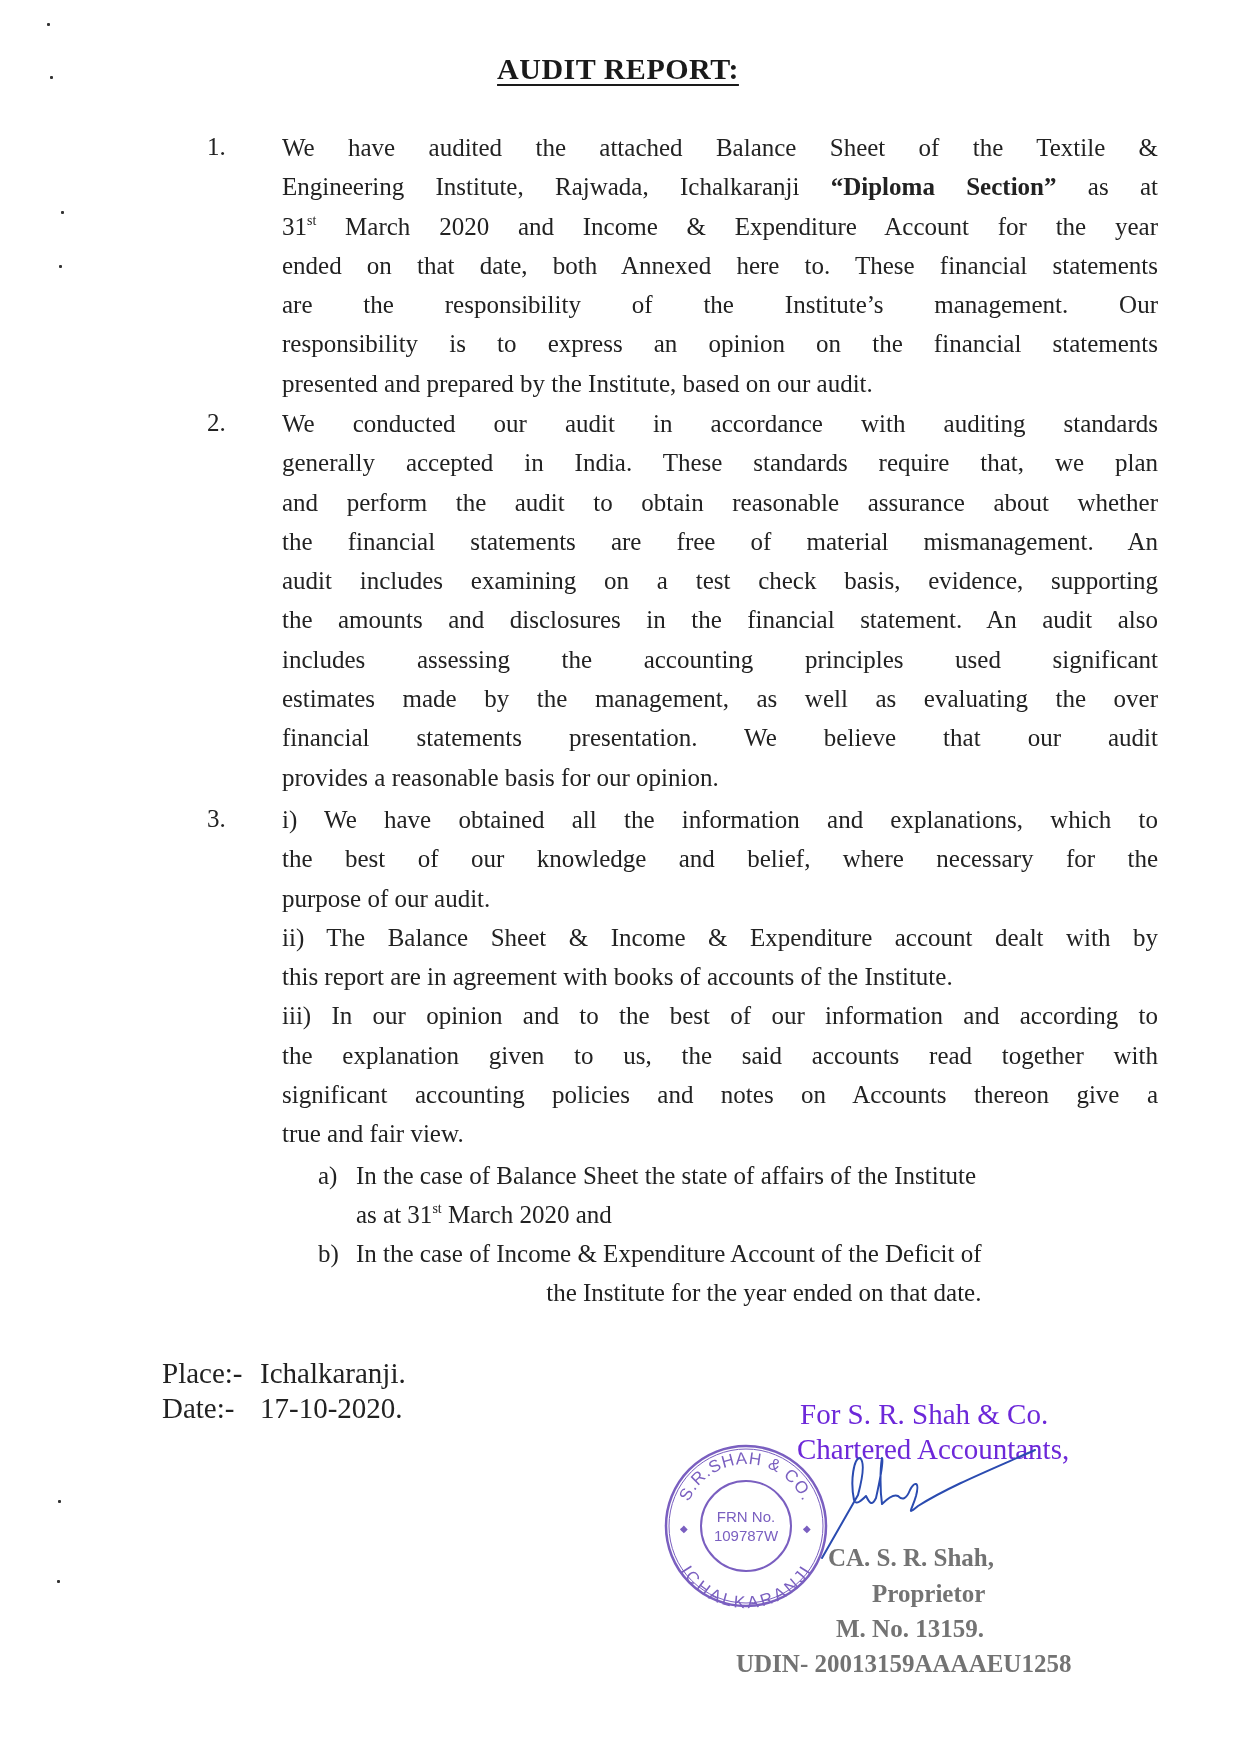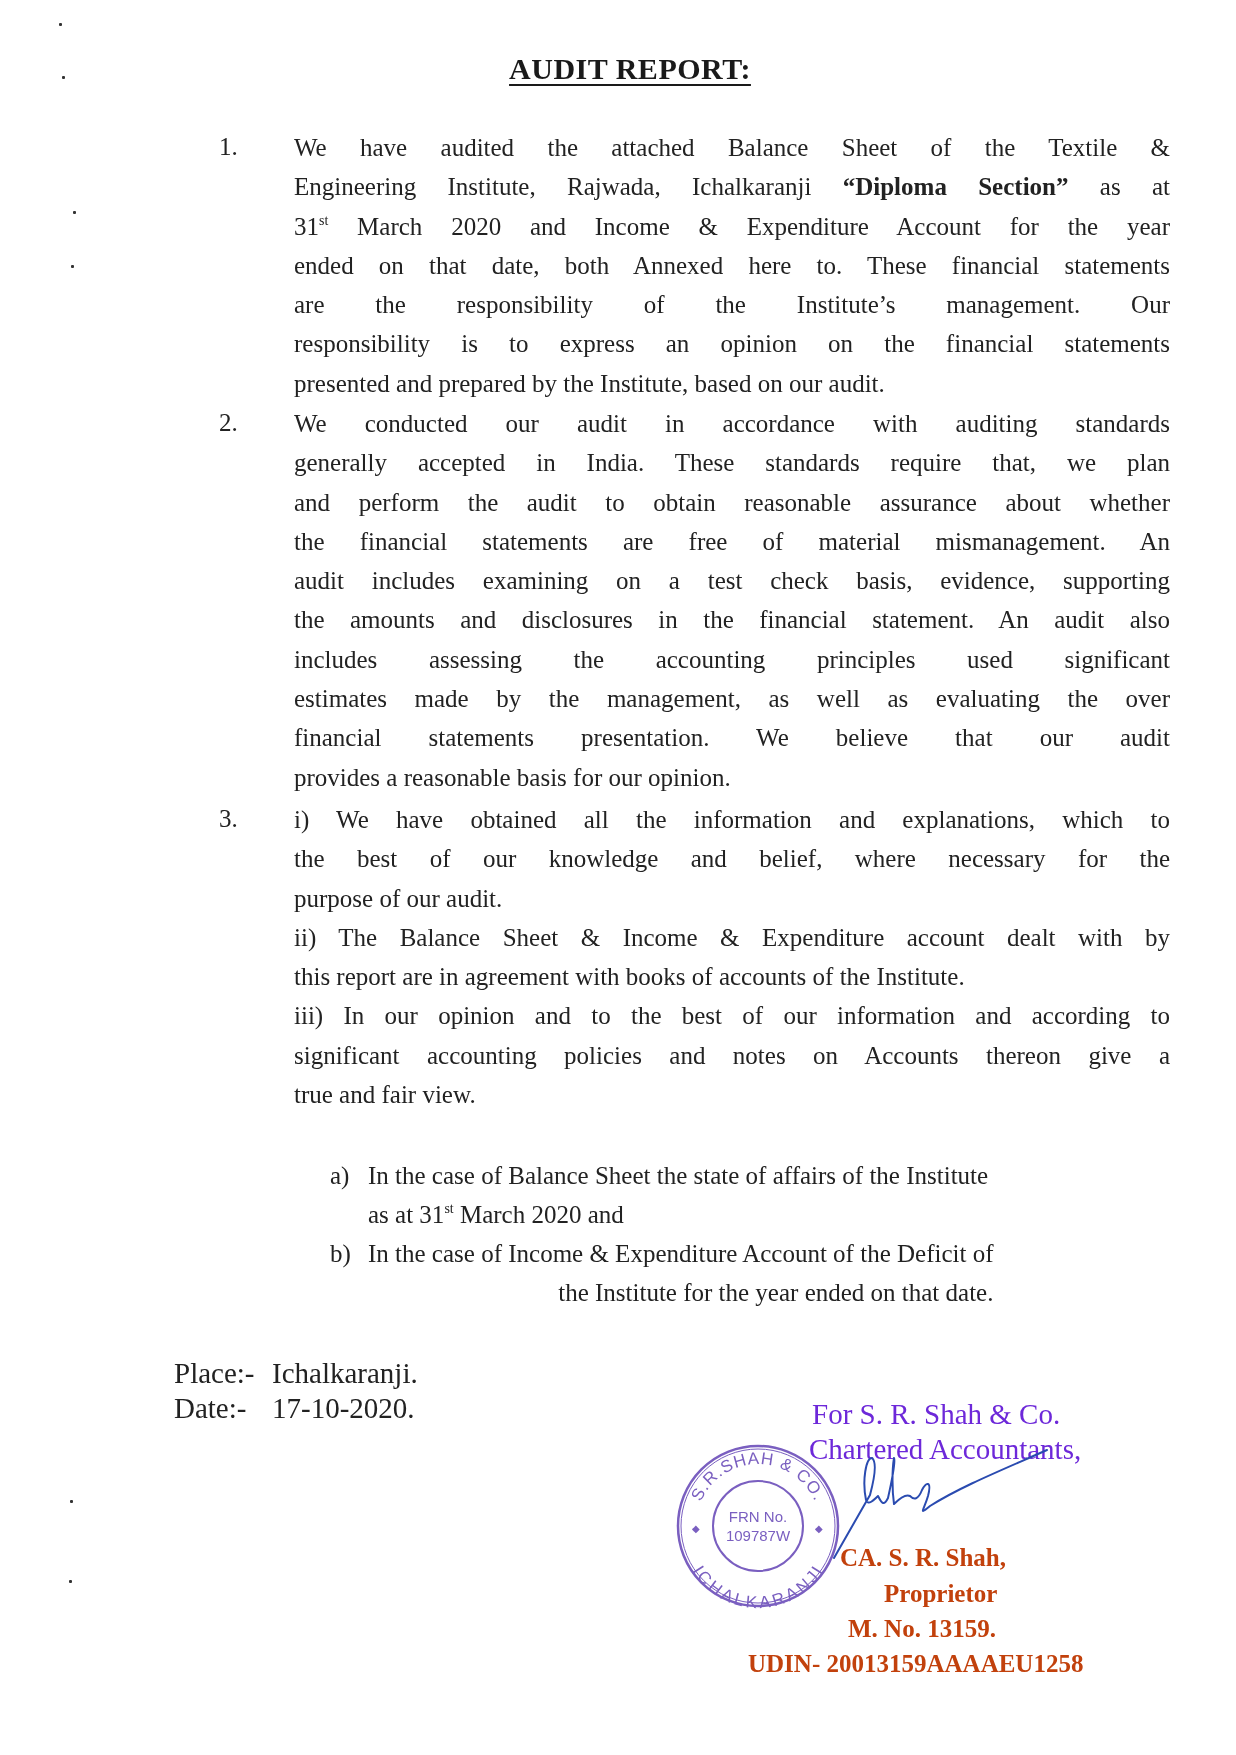--- a/index.html
+++ b/index.html
@@ -8,7 +8,7 @@
     font-family: "Liberation Serif", "DejaVu Serif", serif;
     color: #1e1e1e;
   }
-  .page { position: absolute; left: 12px; top: 0; width: 1204px; height: 1755px; }
+  .page { position: absolute; left: 0; top: 0; width: 1204px; height: 1755px; }
   .title {
     position: absolute; left: 0; width: 1236px; top: 52px; text-align: center;
     font-weight: bold; font-size: 30px; letter-spacing: 0.5px; text-decoration: underline;

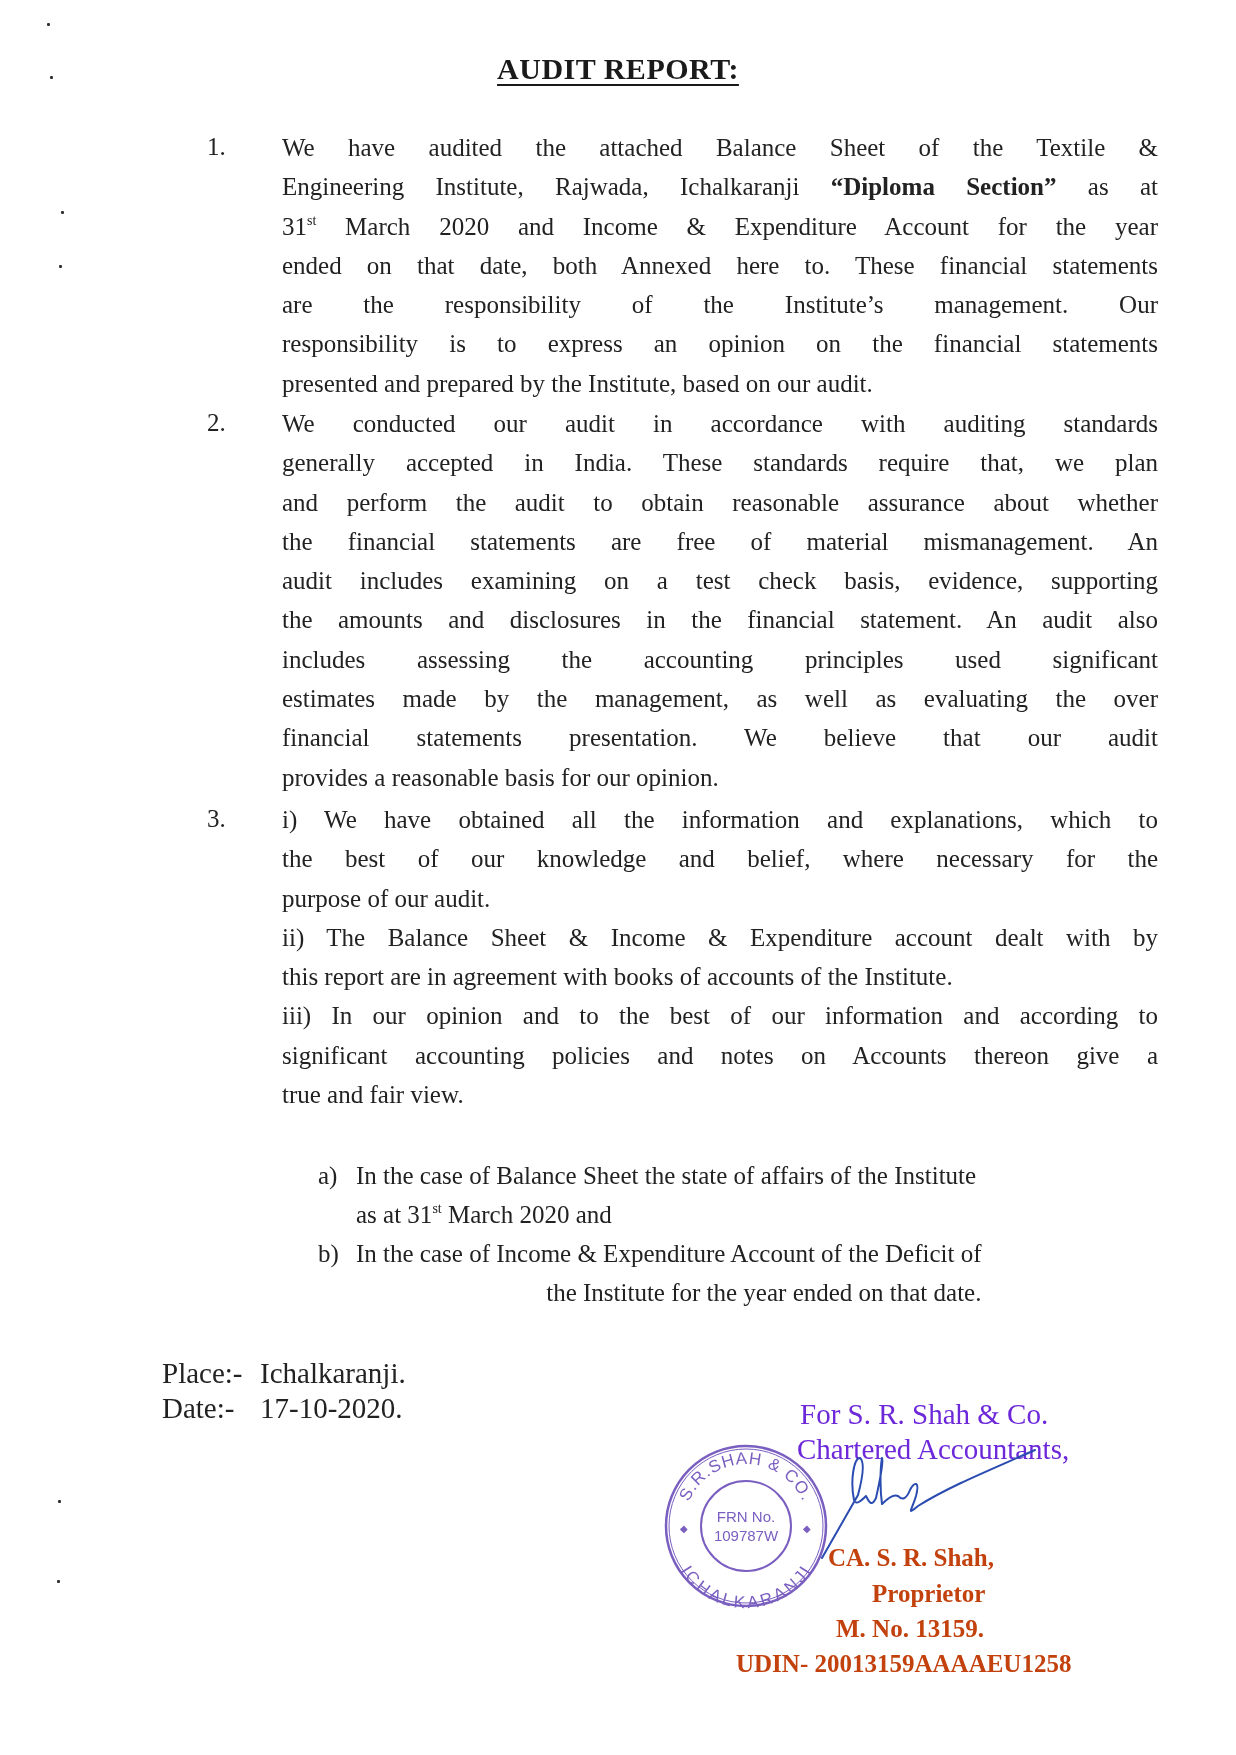--- a/index.html
+++ b/index.html
@@ -83,6 +83,7 @@
     <span class="line">ii) The Balance Sheet &amp; Income &amp; Expenditure account dealt with by</span>
     <span class="line last">this report are in agreement with books of accounts of the Institute.</span>
     <span class="line">iii) In our opinion and to the best of our information and according to</span>
+    <span class="line">the explanation given to us, the said accounts read together with</span>
     <span class="line">significant accounting policies and notes on Accounts thereon give a</span>
     <span class="line last">true and fair view.</span>
   </div>

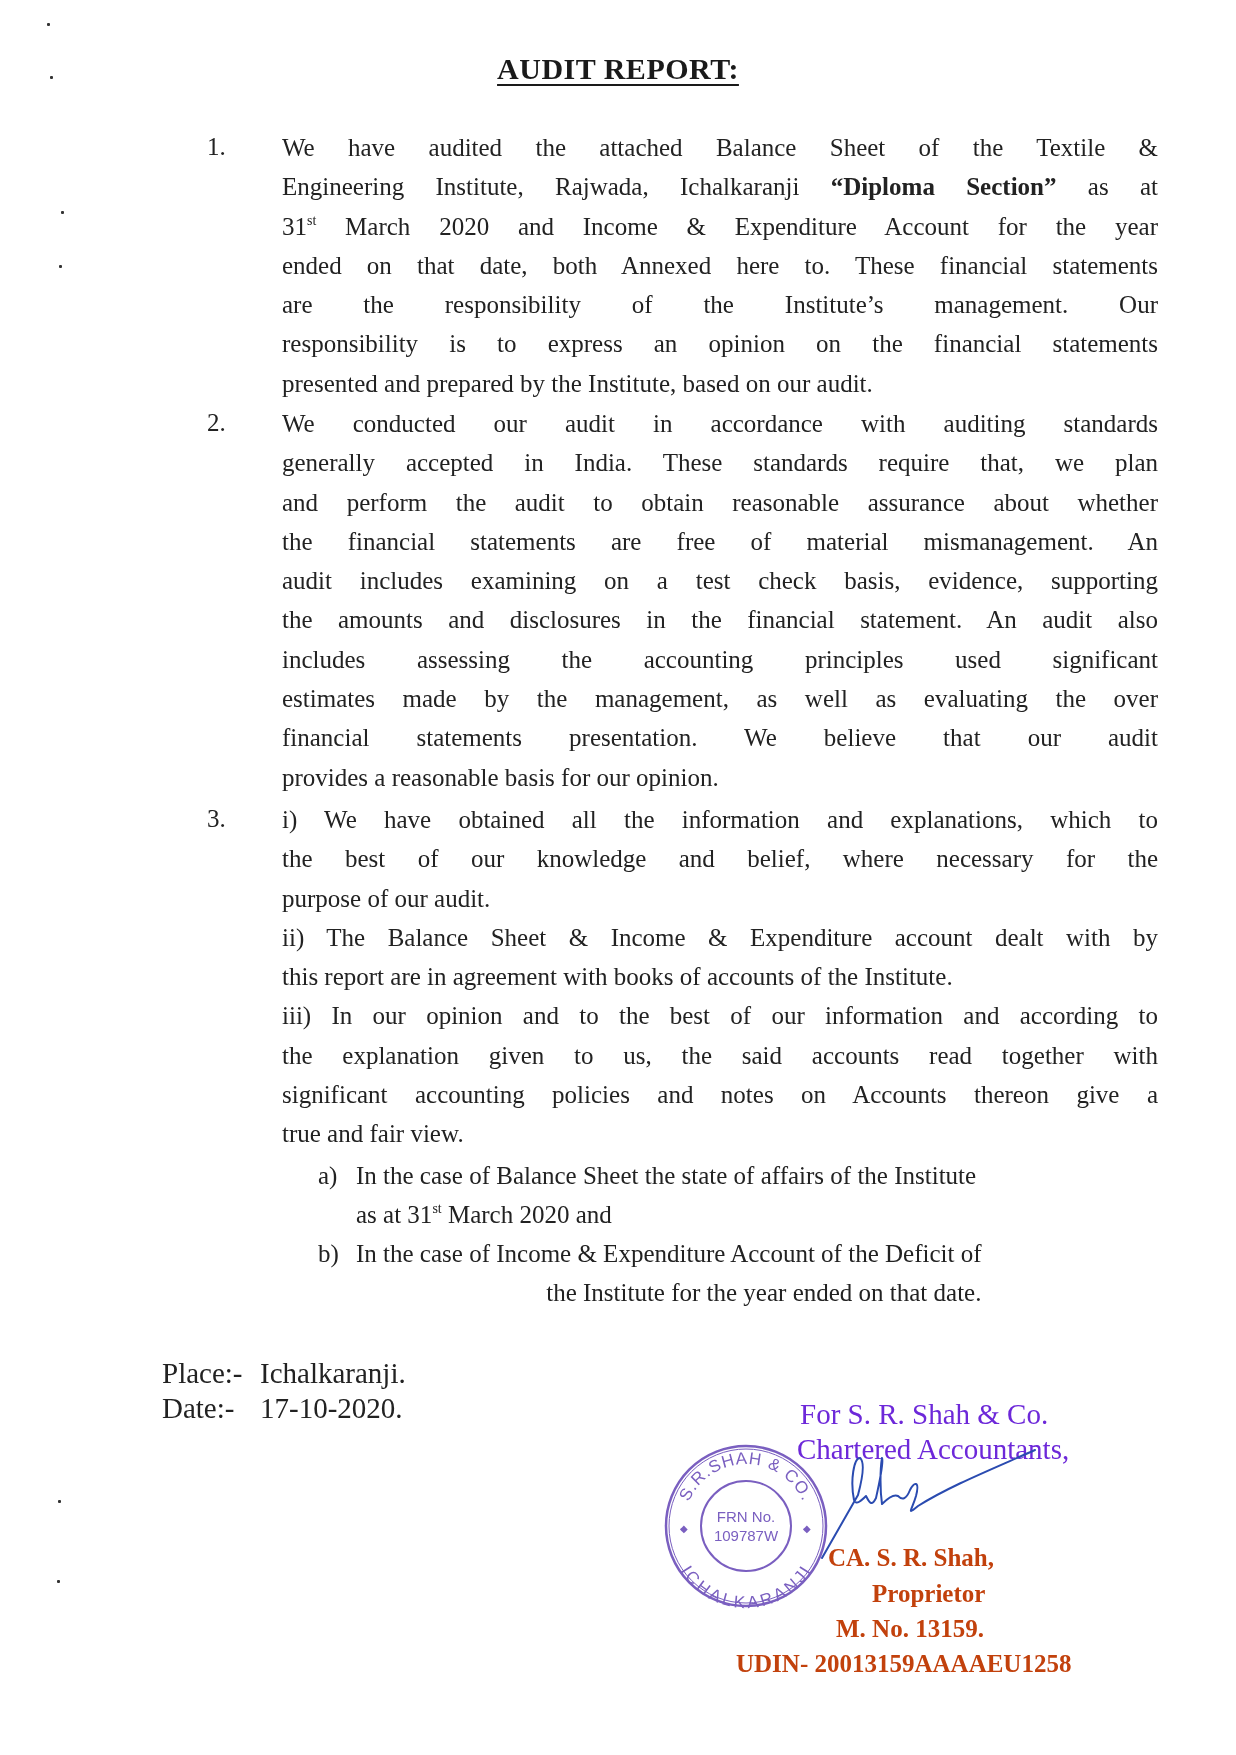--- a/index.html
+++ b/index.html
@@ -31,7 +31,7 @@
   .footer-left .lbl { display: inline-block; width: 98px; }
   .footer-right { position: absolute; left: 800px; top: 1356px; font-size: 29px; line-height: 35px; color: #6d28d9; margin-top: 41px; }
   .footer-right .r2 { margin-left: -3px; }
-  .signblock { position: absolute; font-weight: bold; font-size: 25px; line-height: 36px; color: #c2410c; text-align: center; }
+  .signblock { position: absolute; font-weight: bold; font-size: 25px; line-height: 36px; color: #737373; text-align: center; }
   .stamp { position: absolute; left: 660px; top: 1440px; width: 172px; height: 172px; }
   .signature { position: absolute; left: 810px; top: 1440px; width: 230px; height: 120px; }
   .speck { position: absolute; width: 3px; height: 3px; background: #333; border-radius: 1px; }

